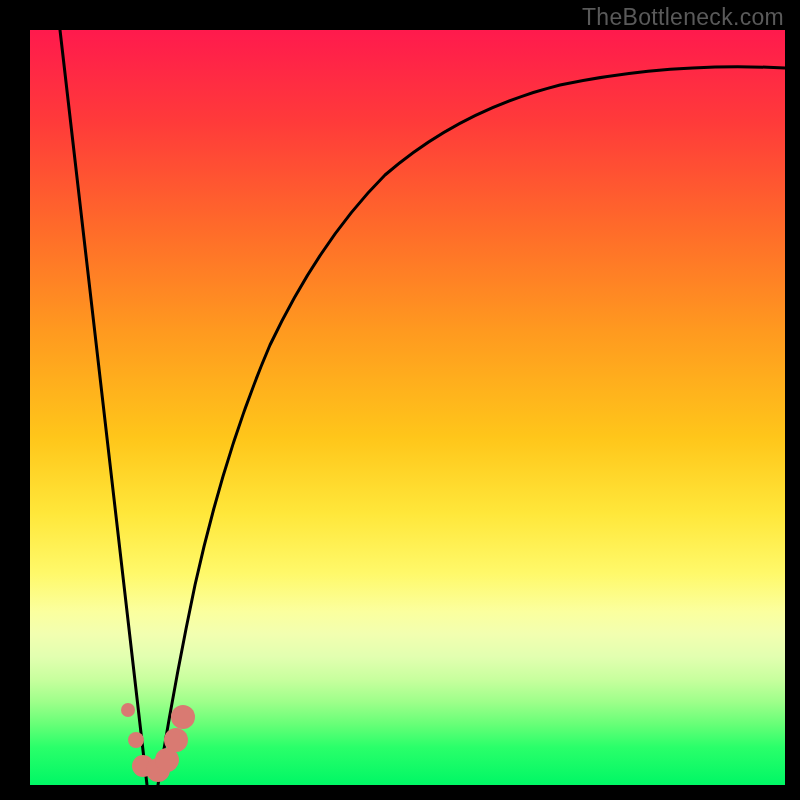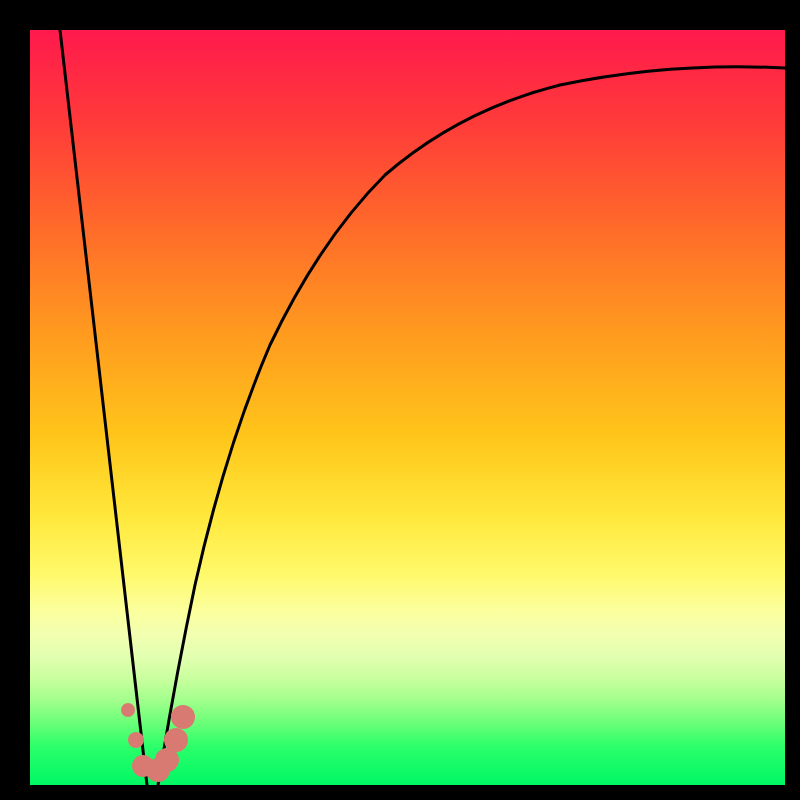--- a/index.html
+++ b/index.html
@@ -62,6 +62,7 @@
 <body>
 
 <div class="frame">
+  <div class="watermark">TheBottleneck.com</div>
 
   <div class="plot-area">
     <svg class="curve" viewBox="0 0 755 755" preserveAspectRatio="none">

